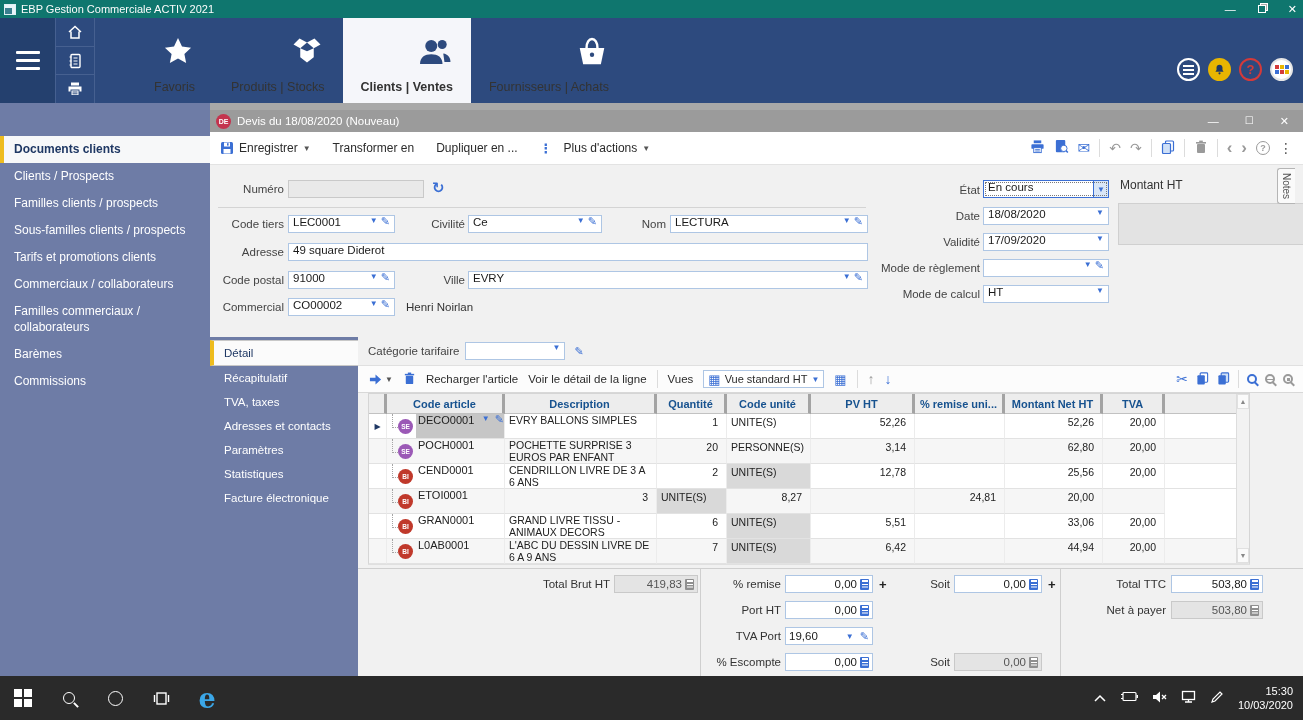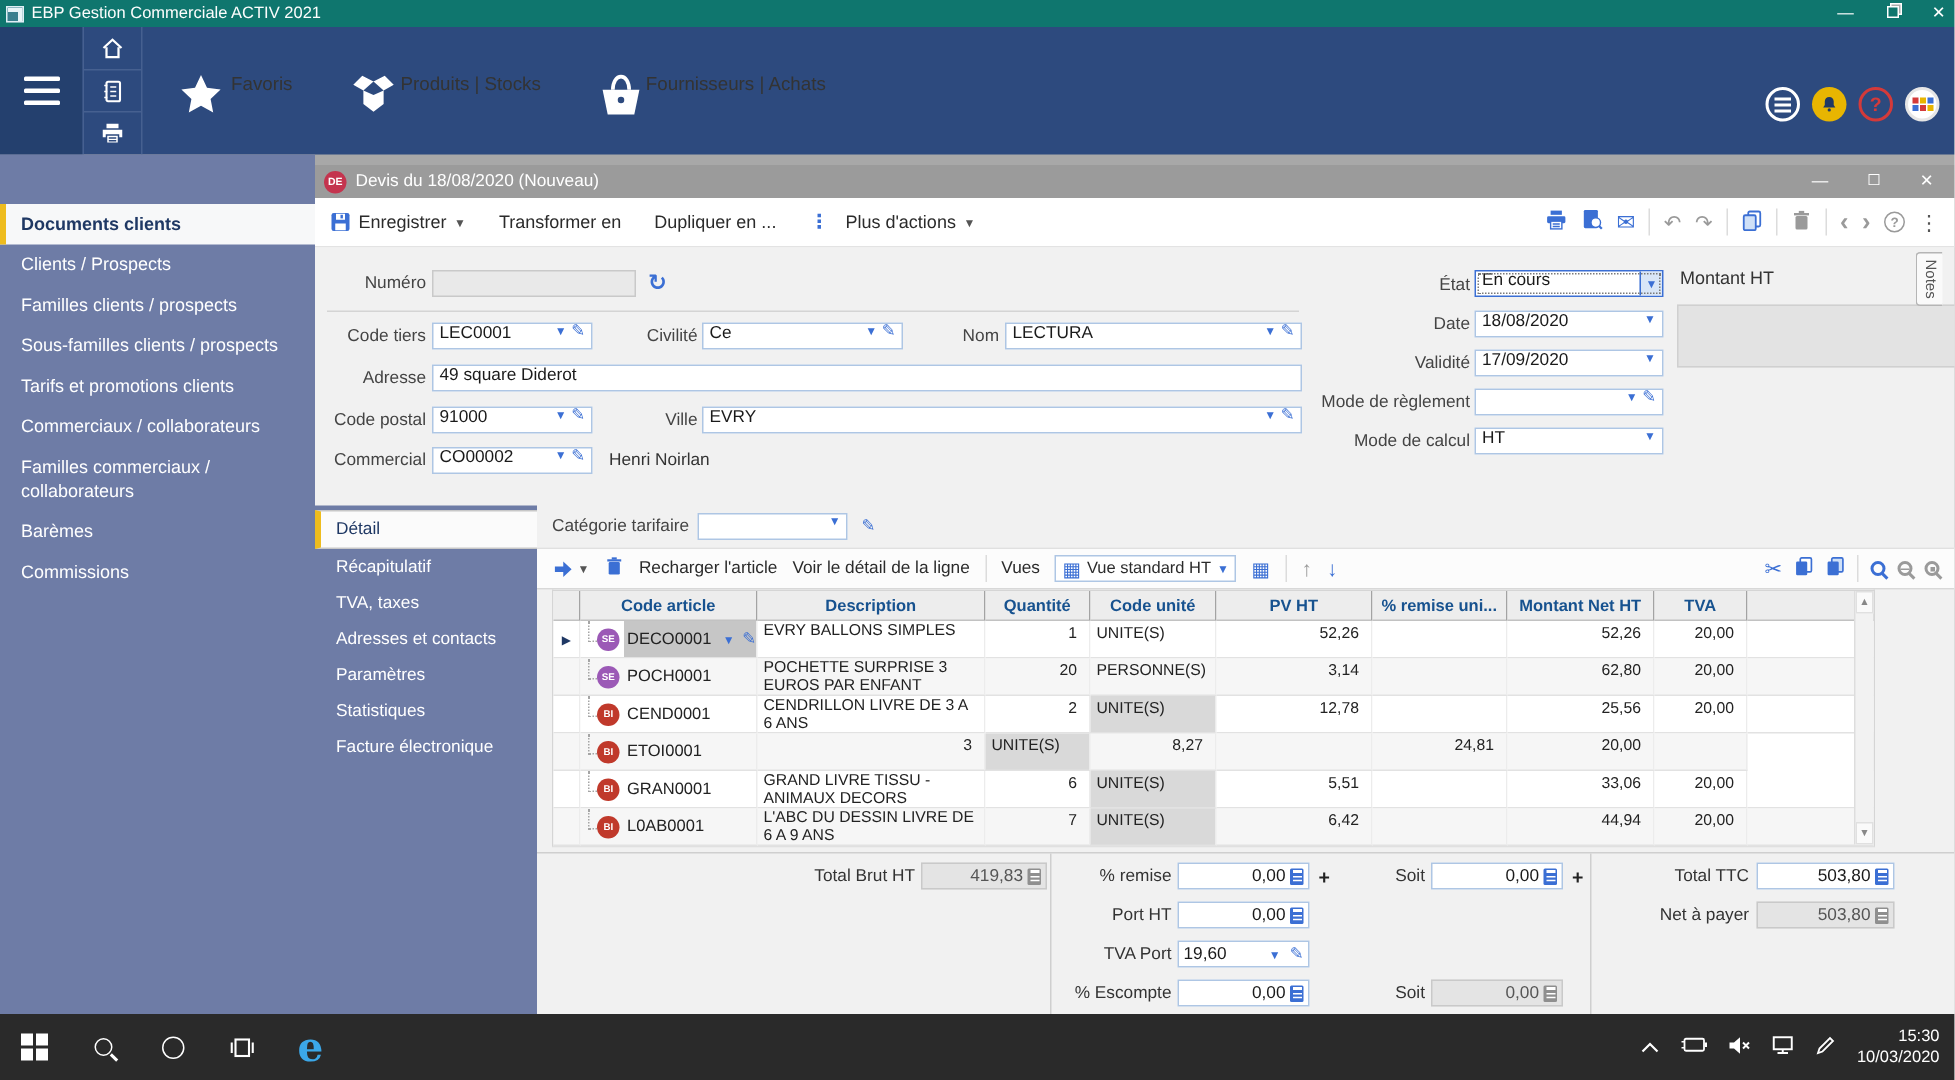--- a/index.html
+++ b/index.html
@@ -24,7 +24,7 @@
   .navcol .qi{flex:1;display:flex;align-items:center;justify-content:center;border-bottom:1px solid #466090}
   .navcol .qi:last-child{border-bottom:none}
   #nav-tabs{display:flex;height:85px}
-  .tab{min-width:118px;padding:0 18px;display:flex;align-items:center;justify-content:flex-end;color:#fff;cursor:default}
+  .tab{min-width:118px;padding:0 18px;display:flex;flex-direction:column;align-items:flex-end;justify-content:flex-end;color:#fff;cursor:default}
   .tab .tico{flex:1;display:flex;align-items:center;justify-content:center;padding-top:6px}
   .tab .tlbl{font-size:12.5px;padding-bottom:9px;white-space:nowrap}
   .tab.active{background:#f5f6fa;color:#2d4a7e}

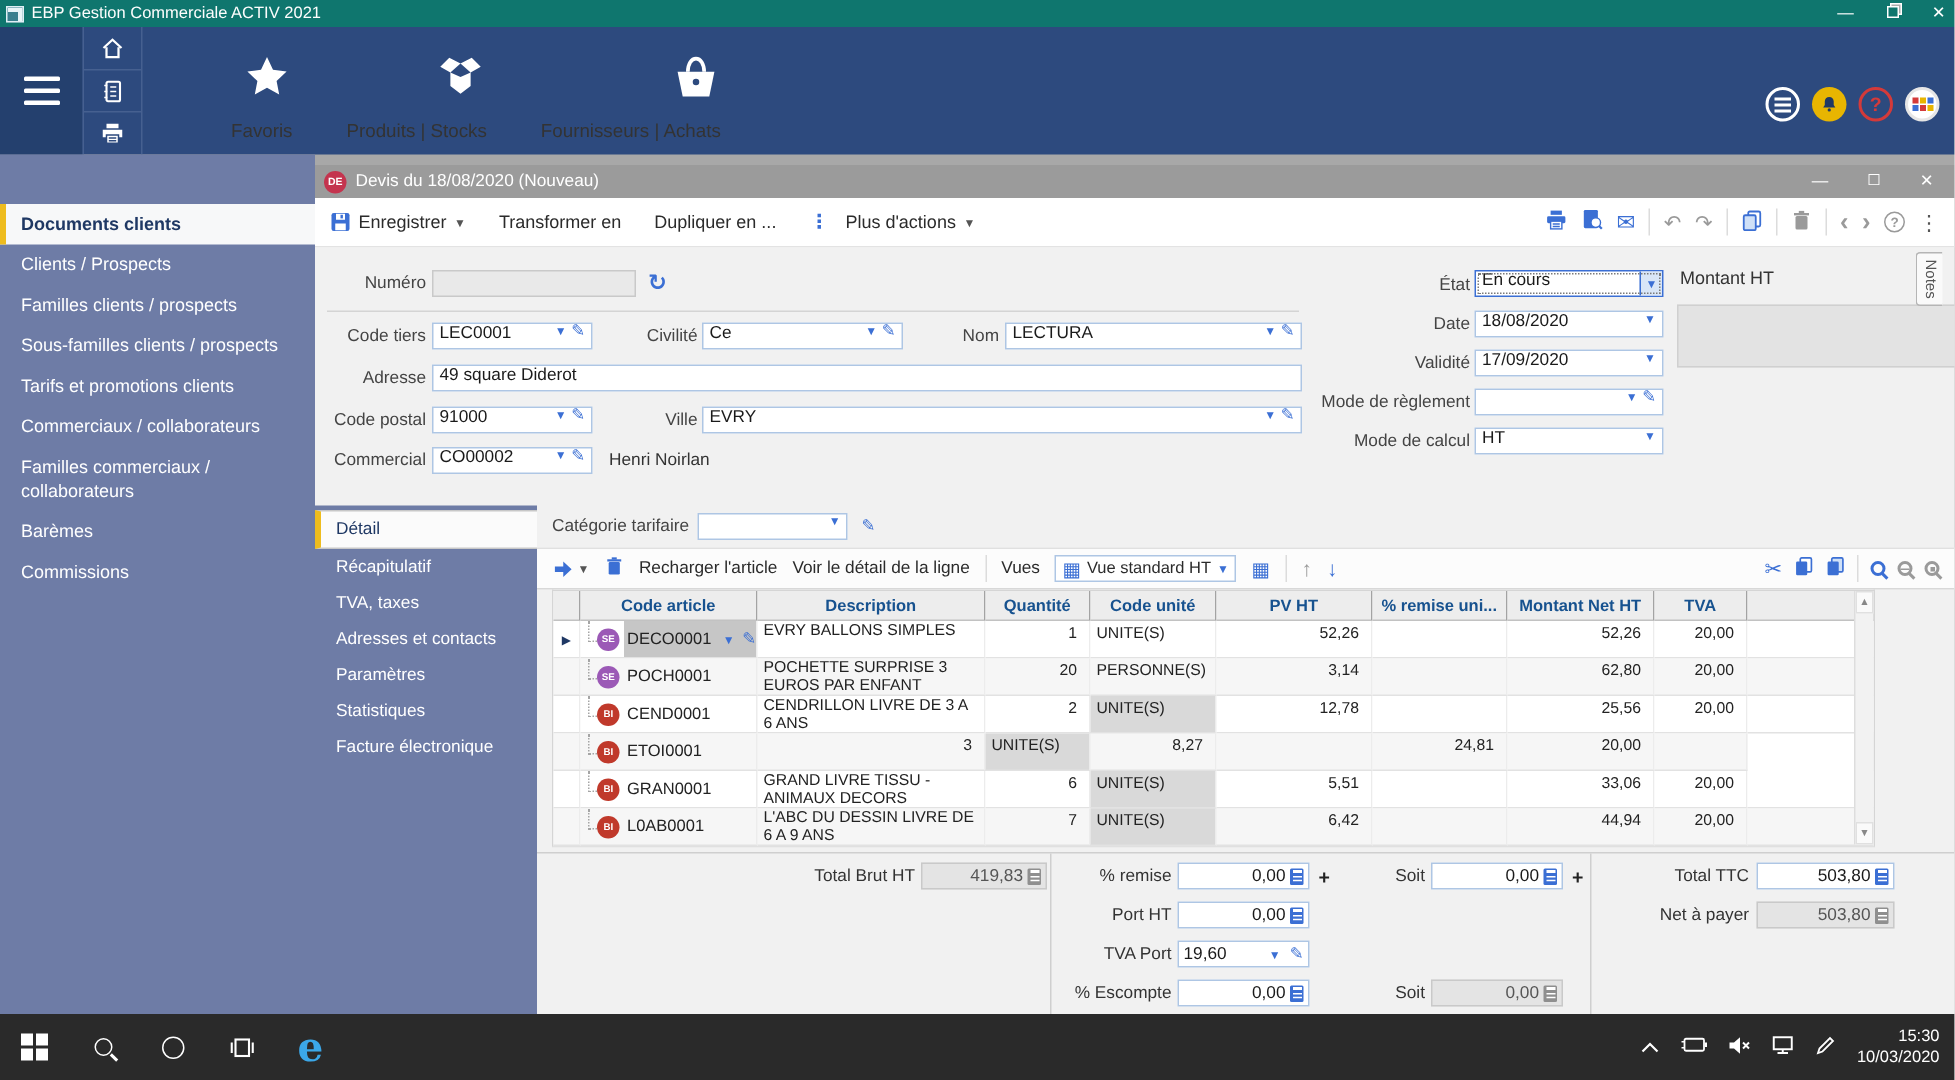--- a/index.html
+++ b/index.html
@@ -201,6 +201,17 @@
           </svg>
         </span>
         <span class="tlbl">Produits | Stocks</span>
+      </div>
+      <div class="tab active">
+        <span class="tico">
+          <svg width="36" height="30" viewBox="0 0 24 20">
+            <circle cx="9.5" cy="6" r="4" fill="#2d4a7e"></circle>
+            <path d="M2 18c0-4.5 3.2-6.5 7.5-6.5S17 13.5 17 18z" fill="#2d4a7e"></path>
+            <circle cx="16.8" cy="5" r="3" fill="#2d4a7e"></circle>
+            <path d="M17.5 11c3 .4 4.8 2.6 4.8 5.6h-4" fill="#2d4a7e"></path>
+          </svg>
+        </span>
+        <span class="tlbl">Clients | Ventes</span>
       </div>
       <div class="tab">
         <span class="tico">

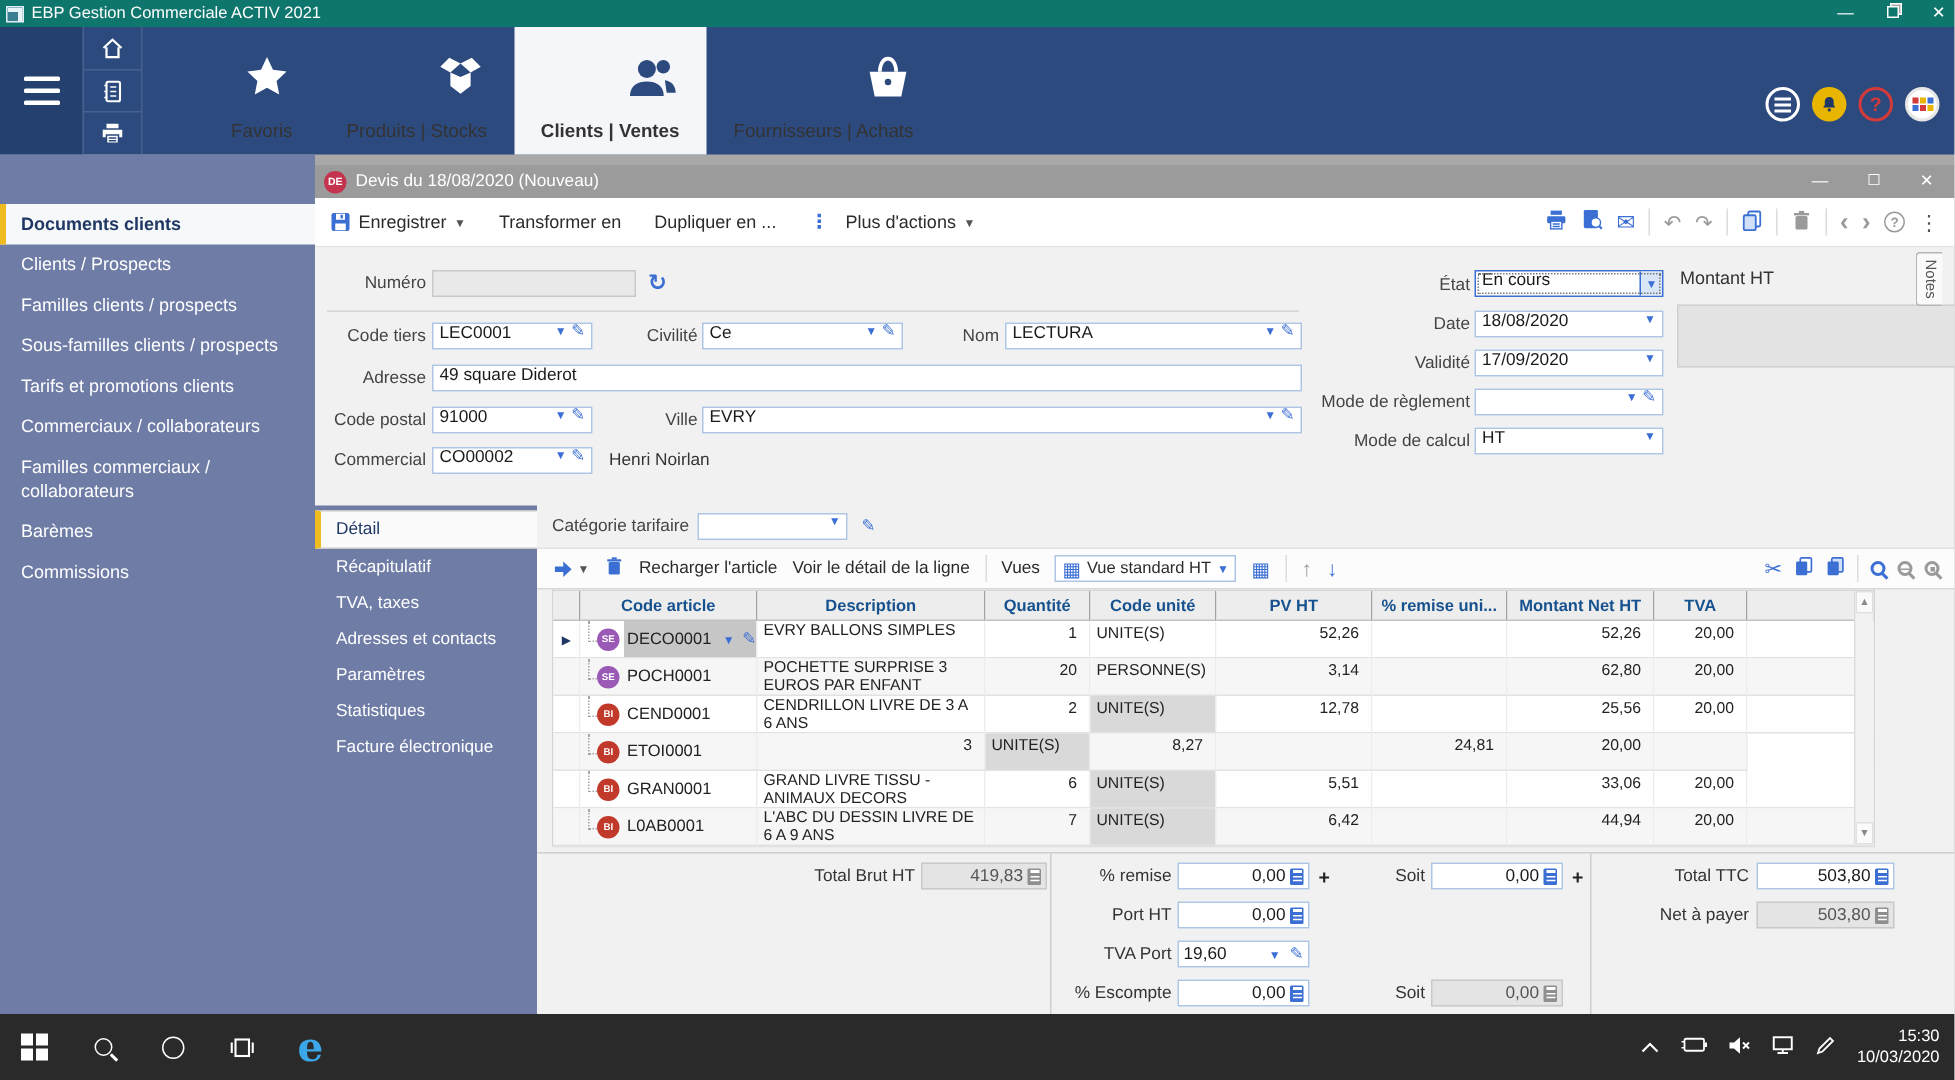--- a/index.html
+++ b/index.html
@@ -100,7 +100,7 @@
   .grid-wrap{position:absolute;left:10px;top:56px;width:882px;height:172px;background:#fff;border:1px solid #d5d5d5;border-bottom:2px solid #e0e0e0}
   .grow{display:grid;grid-template-columns:18px 118px 152px 70px 84px 104px 90px 98px 62px 1fr}
   .ghead{height:20px}
-  .ghead .cell{background:#ededed;border-right:1px solid #a3a3a3;border-bottom:1px solid #c2c2c2;color:#17528f;font-weight:bold;font-size:11px;display:flex;align-items:center;justify-content:center;white-space:nowrap;overflow:hidden}
+  .ghead .cell{background:#ededed;border-right:3px solid #a3a3a3;border-bottom:1px solid #c2c2c2;color:#17528f;font-weight:bold;font-size:11px;display:flex;align-items:center;justify-content:center;white-space:nowrap;overflow:hidden}
   .brow{height:25px}
   .brow.alt .cell{background:#f6f6f6}
   .cell{background:#fff;border-right:1px solid #ececec;border-bottom:1px solid #e2e2e2;font-size:10.5px;overflow:hidden}

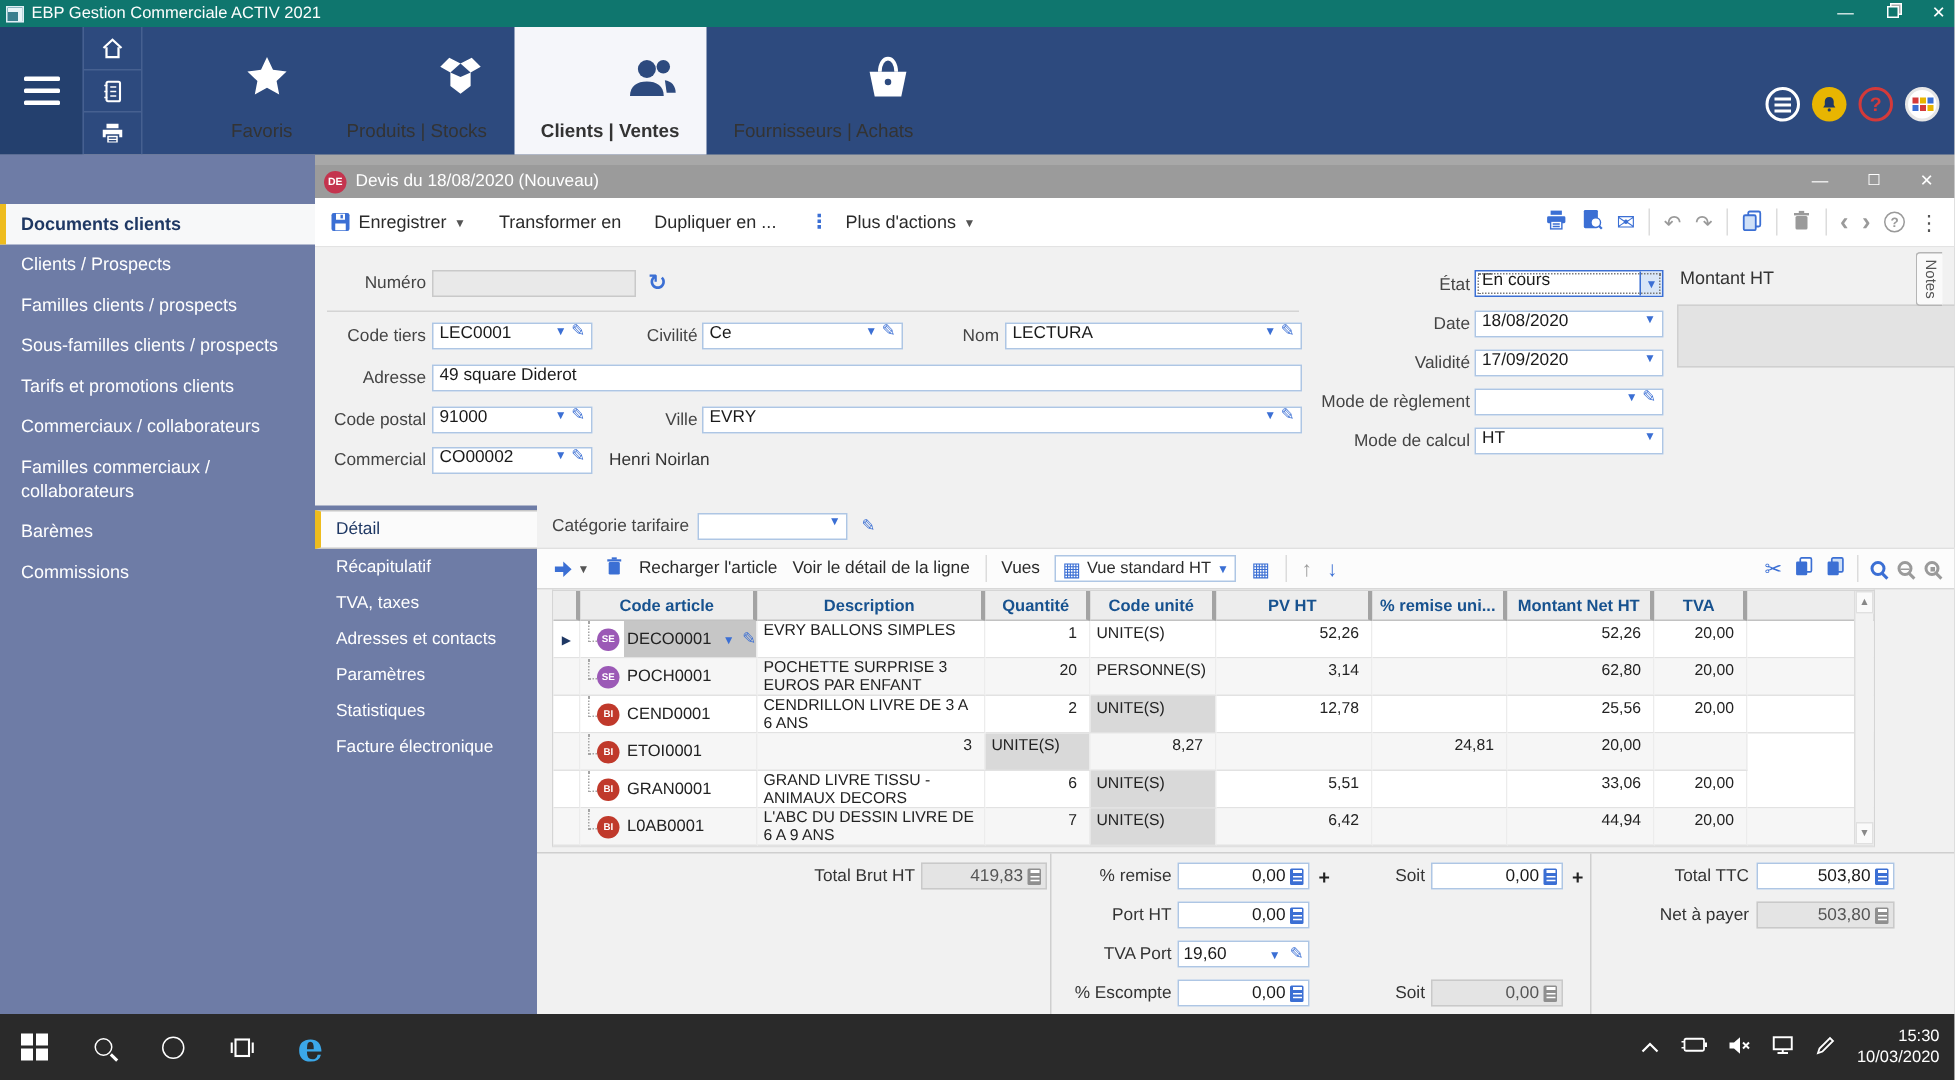--- a/index.html
+++ b/index.html
@@ -108,7 +108,7 @@
   .ccode{display:flex;align-items:center;position:relative;padding-left:0}
   .ccode::before{content:"";position:absolute;left:5px;top:0;height:13px;width:5px;border-left:1px dotted #a5a5a5;border-bottom:1px dotted #a5a5a5}
   .badge{width:15px;height:15px;border-radius:50%;color:#fff;font-size:6.5px;font-weight:bold;display:flex;align-items:center;justify-content:center;margin:0 3px 0 11px;flex:none}
-  .codebox{flex:1;align-self:stretch;display:flex;align-items:center;padding-left:2px;font-size:11px}
+  .codebox{flex:1;align-self:stretch;display:flex;padding-left:2px;font-size:11px}
   .codebox.sel{background:#c6c6c6}
   .codebox .ddb{font-size:8px;margin-right:2px}
   .cdesc{padding:1px 4px;line-height:11.5px;display:block}

